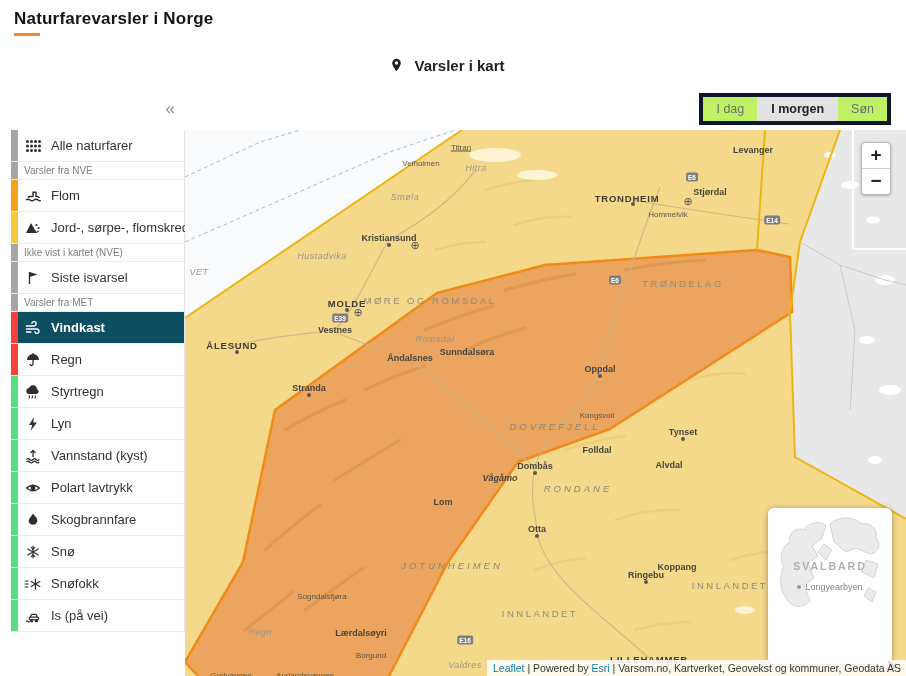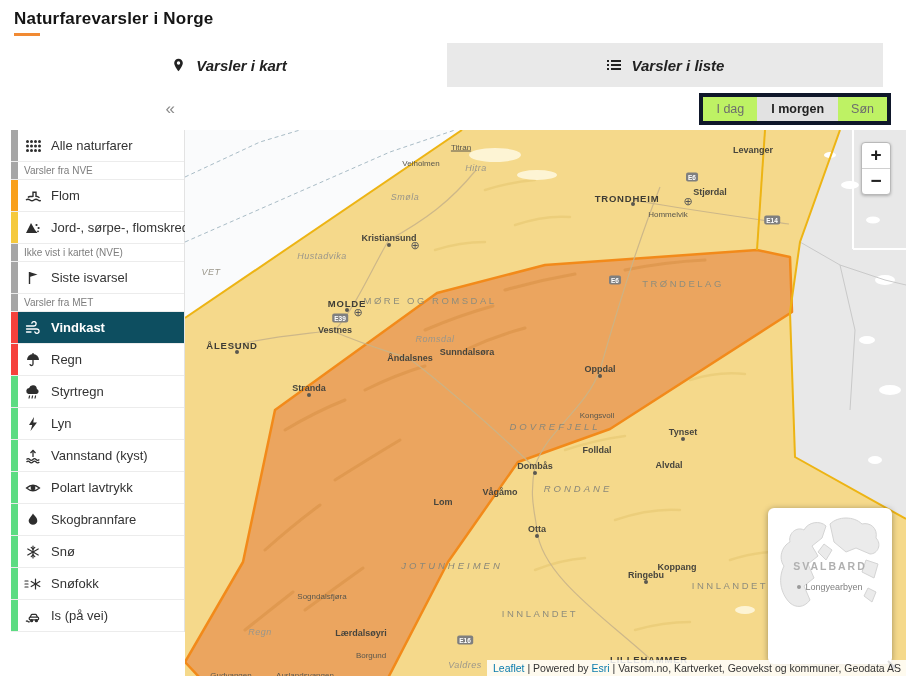--- a/index.html
+++ b/index.html
@@ -9,7 +9,7 @@
   .hdr h1{margin:0;font-size:17px;font-weight:700;color:#151515;letter-spacing:.2px;}
   .hdr .rule{width:26px;height:3px;margin:4px 0 0 0;}
   
-  .tabs{display:flex;margin:7px 23px 0 11px;height:44px;font-style:italic;}
+  .tabs{display:flex;margin:7px 23px 0 11px;height:44px;}
   .tab{flex:1;display:flex;align-items:center;justify-content:center;gap:10px;
     font-size:15px;font-weight:700;color:#222;cursor:pointer;}
   .tab.active{background:#fff;}

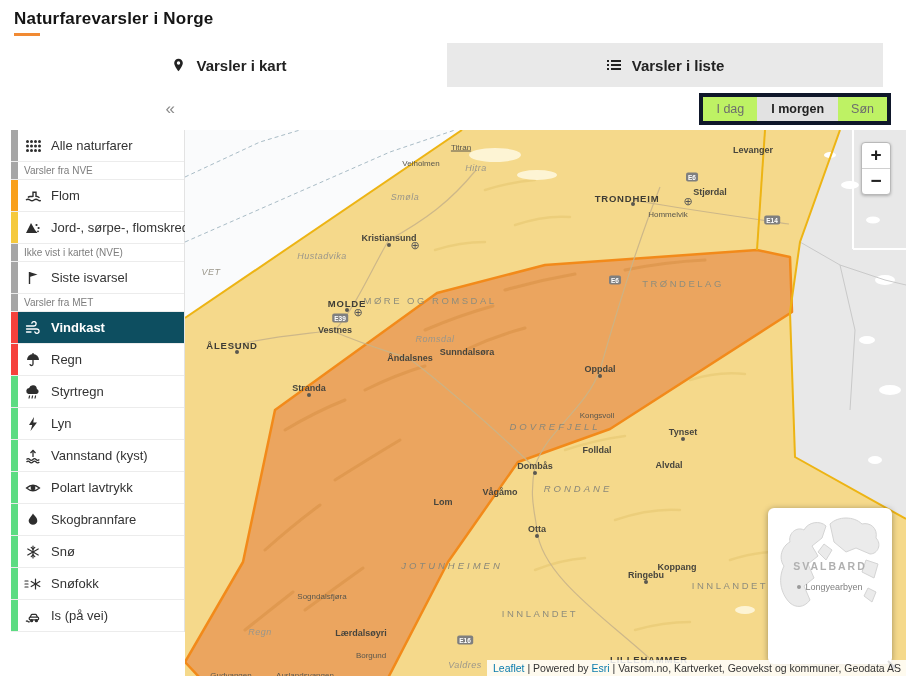--- a/index.html
+++ b/index.html
@@ -92,19 +92,6 @@
         </svg>
     </span>
     <span>Varsler i kart</span>
-  </div>
-  <div class="tab inactive">
-    <span>
-      <svg width="16" height="16" viewBox="0 0 16 16" fill="#222">
-          <rect x="1" y="3" width="2" height="2"></rect>
-          <rect x="1" y="7" width="2" height="2"></rect>
-          <rect x="1" y="11" width="2" height="2"></rect>
-          <rect x="5" y="3" width="10" height="2"></rect>
-          <rect x="5" y="7" width="10" height="2"></rect>
-          <rect x="5" y="11" width="10" height="2"></rect>
-        </svg>
-    </span>
-    <span>Varsler i liste</span>
   </div>
 </div>
 

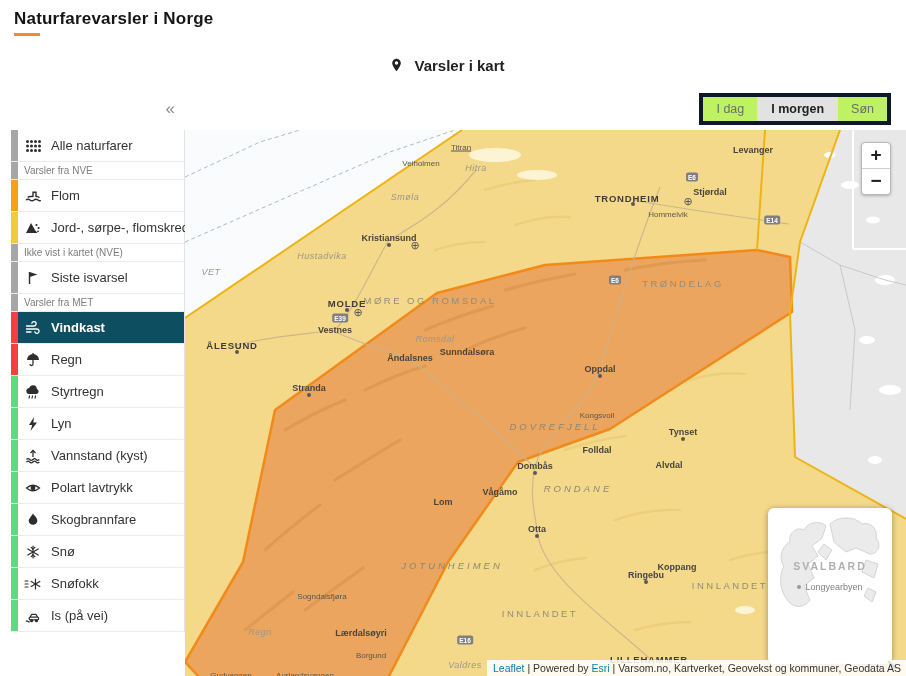--- a/index.html
+++ b/index.html
@@ -392,7 +392,7 @@
       </svg>
 
       <div id="labels">
-          <span class="ml-water" style="left: 14px; top: 142px; margin-left: 12px;">VET</span>
+          <span class="ml-water" style="left: 14px; top: 142px;">VET</span>
           <span class="ml-city-sm" style="left: 236px; top: 33px;">Veiholmen</span>
           <span class="ml-city-sm" style="left: 276px; top: 17px; text-decoration: underline;">Titran</span>
           <span class="ml-water" style="left: 291px; top: 38px;">Hitra</span>

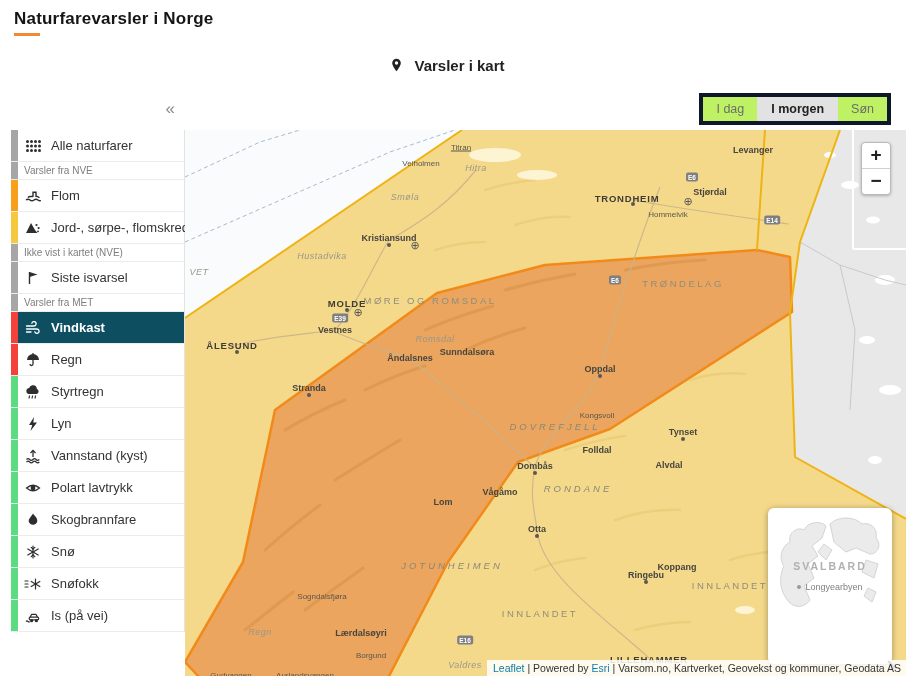--- a/index.html
+++ b/index.html
@@ -420,7 +420,7 @@
           <span class="ml-city" style="left: 498px; top: 302px;">Tynset</span>
           <span class="ml-city" style="left: 484px; top: 335px;">Alvdal</span>
           <span class="ml-range" style="left: 393px; top: 358px;">RONDANE</span>
-          <span class="ml-city" style="left: 315px; top: 362px;">Vågåmo</span>
+          <span class="ml-city" style="left: 315px; top: 348px; font-style: italic;">Vågåmo</span>
           <span class="ml-city" style="left: 258px; top: 372px;">Lom</span>
           <span class="ml-city" style="left: 352px; top: 399px;">Otta</span>
           <span class="ml-range" style="left: 267px; top: 435px;">JOTUNHEIMEN</span>

